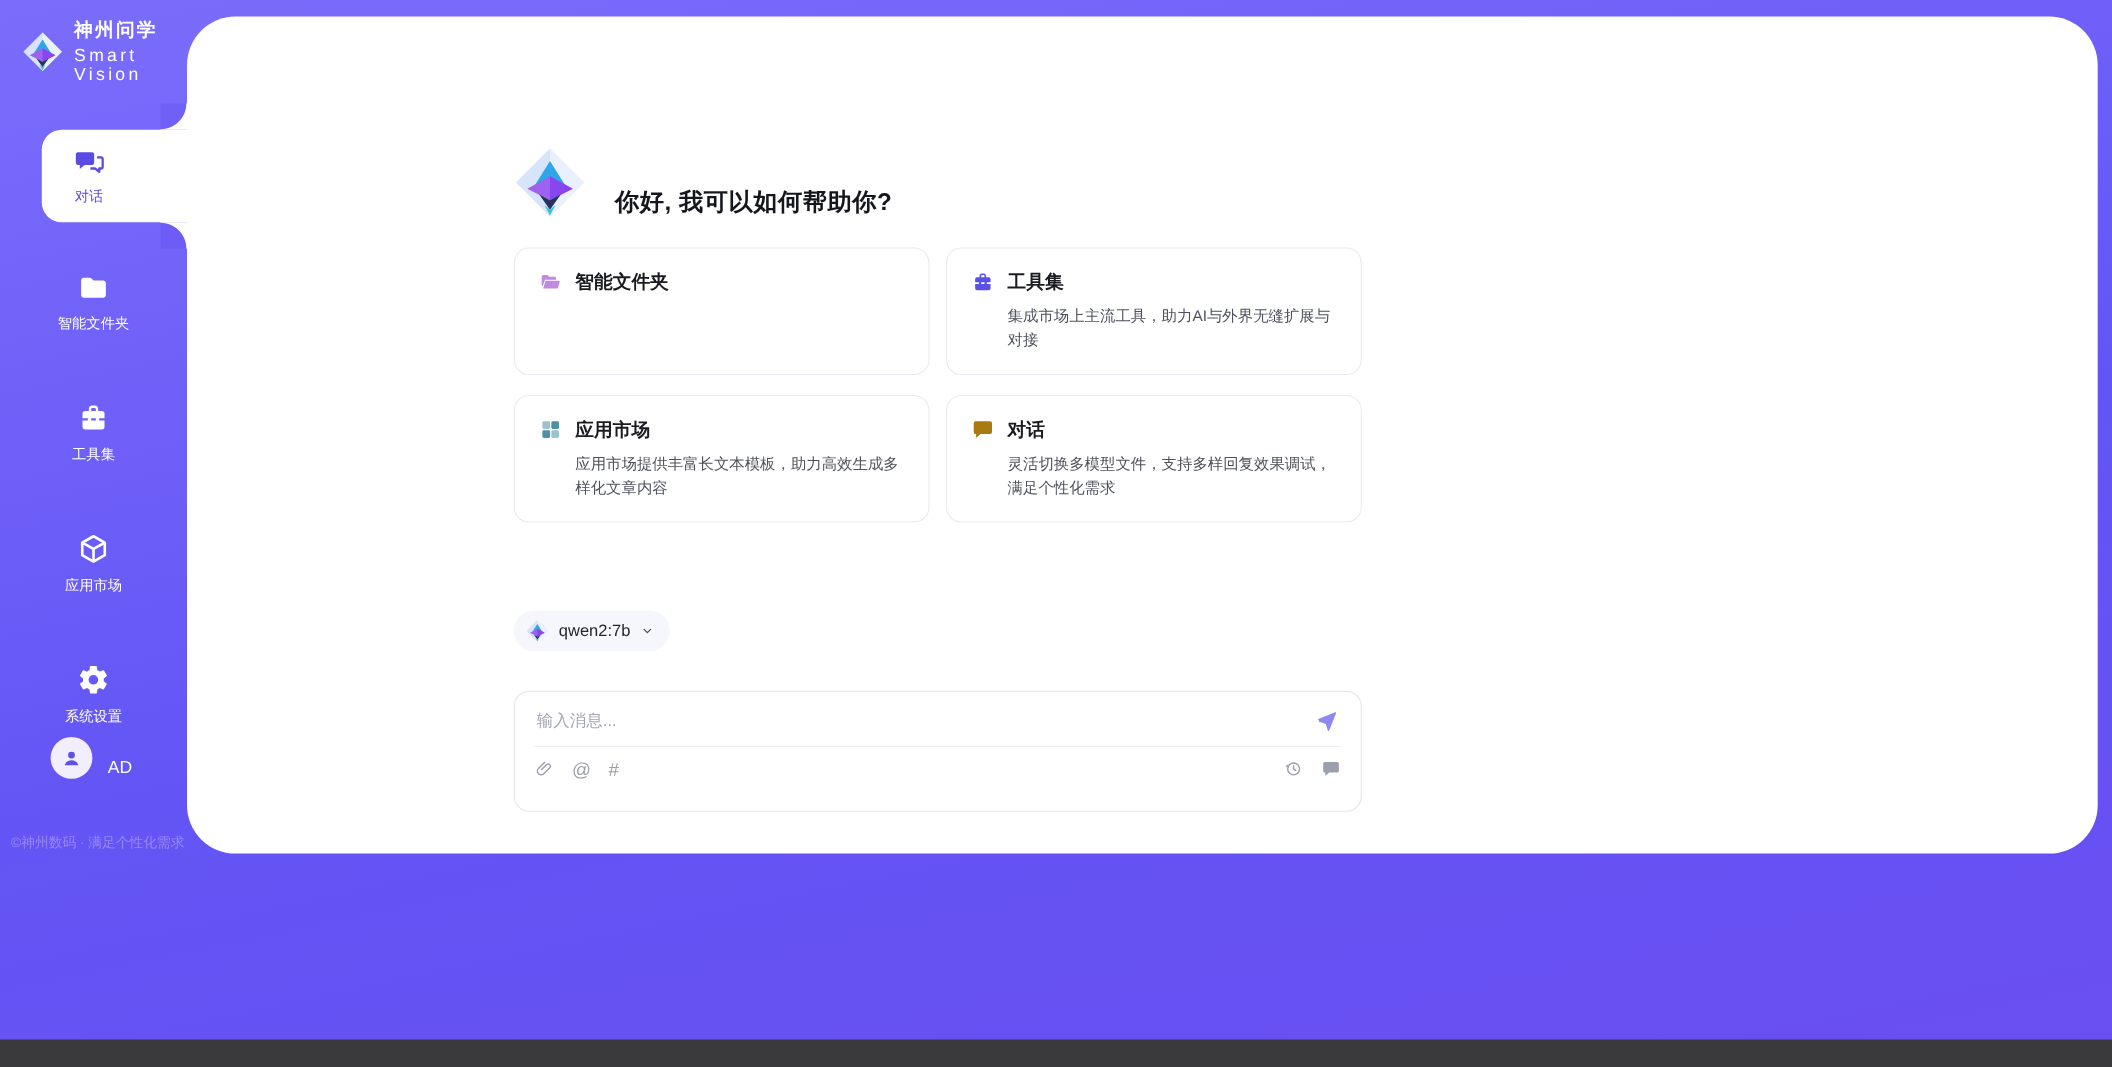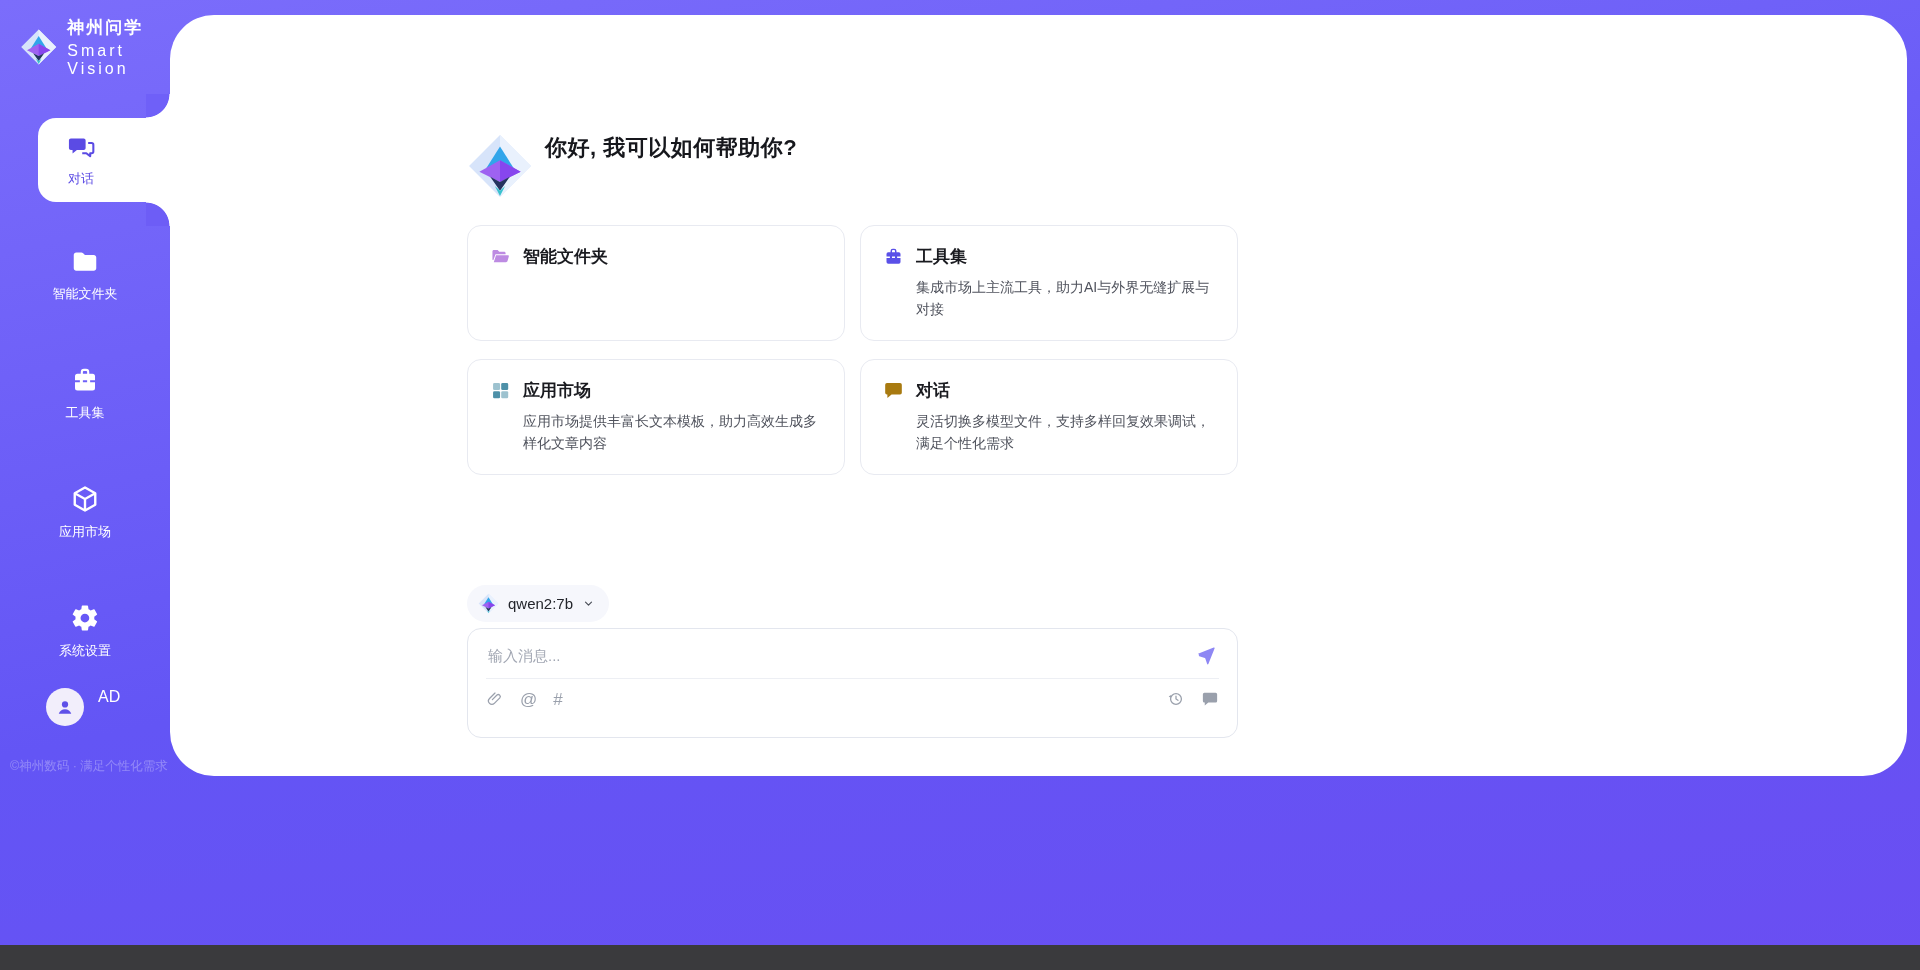--- a/index.html
+++ b/index.html
@@ -39,7 +39,7 @@
   
   .panel { position:absolute; left:170px; top:15px; width:1737px; height:761px;
            background:#fff; border-radius:44px; }
-  .greet-row { position:absolute; left:297px; top:118px; display:flex; align-items:flex-start; gap:12px; }
+  .greet-row { position:absolute; left:297px; top:118px; display:flex; align-items:flex-end; gap:26px; }
   .greet-row .gem { width:66px; height:66px; }
   .greeting { font-size:22px; font-weight:800; color:#16171c; letter-spacing:.5px; }
 

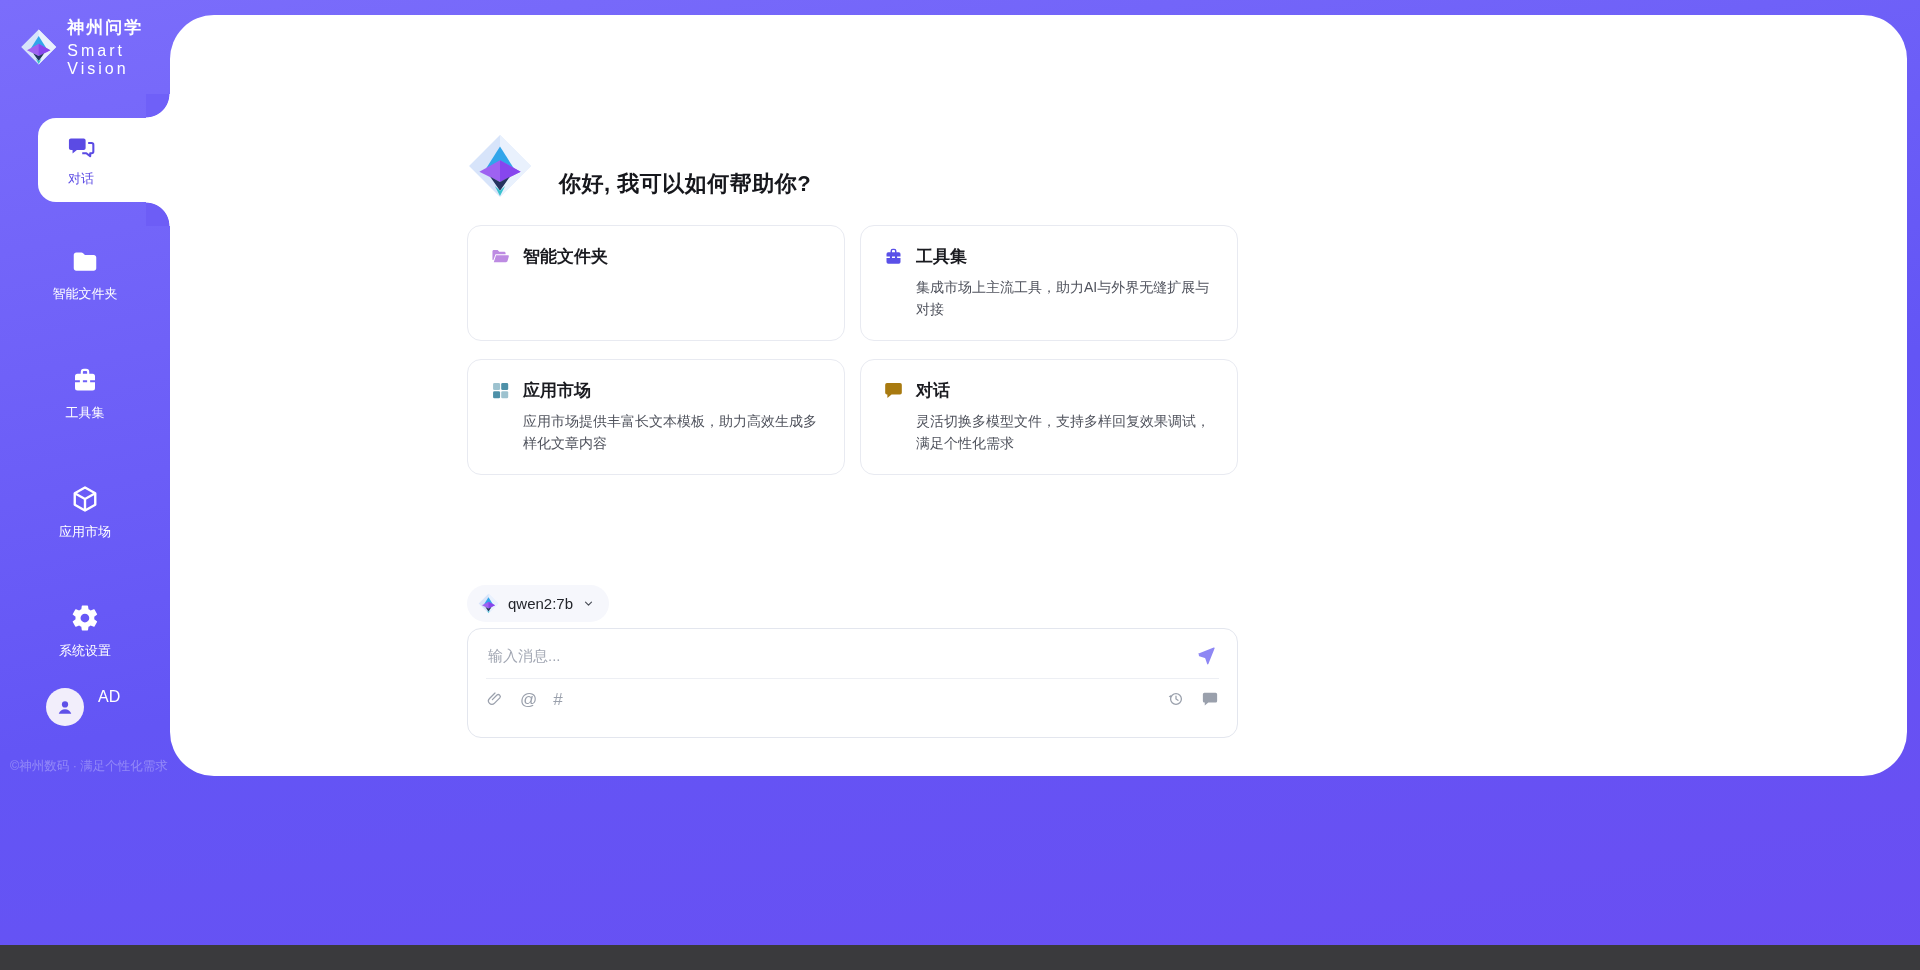--- a/index.html
+++ b/index.html
@@ -52,7 +52,7 @@
   .card-title { font-size:17px; font-weight:700; color:#1a1b20; }
   .card-desc { margin:8px 0 0 33px; font-size:14px; color:#4f525c; line-height:1.6; }
 
-  .model-pill { position:absolute; left:297px; top:570px; height:37px; border-radius:19px;
+  .model-pill { position:absolute; left:297px; top:540px; height:37px; border-radius:19px;
                 background:#f6f7fc; display:inline-flex; align-items:center; gap:9px;
                 padding:0 14px 0 11px; cursor:pointer; }
   .model-pill .gem { width:21px; height:21px; }

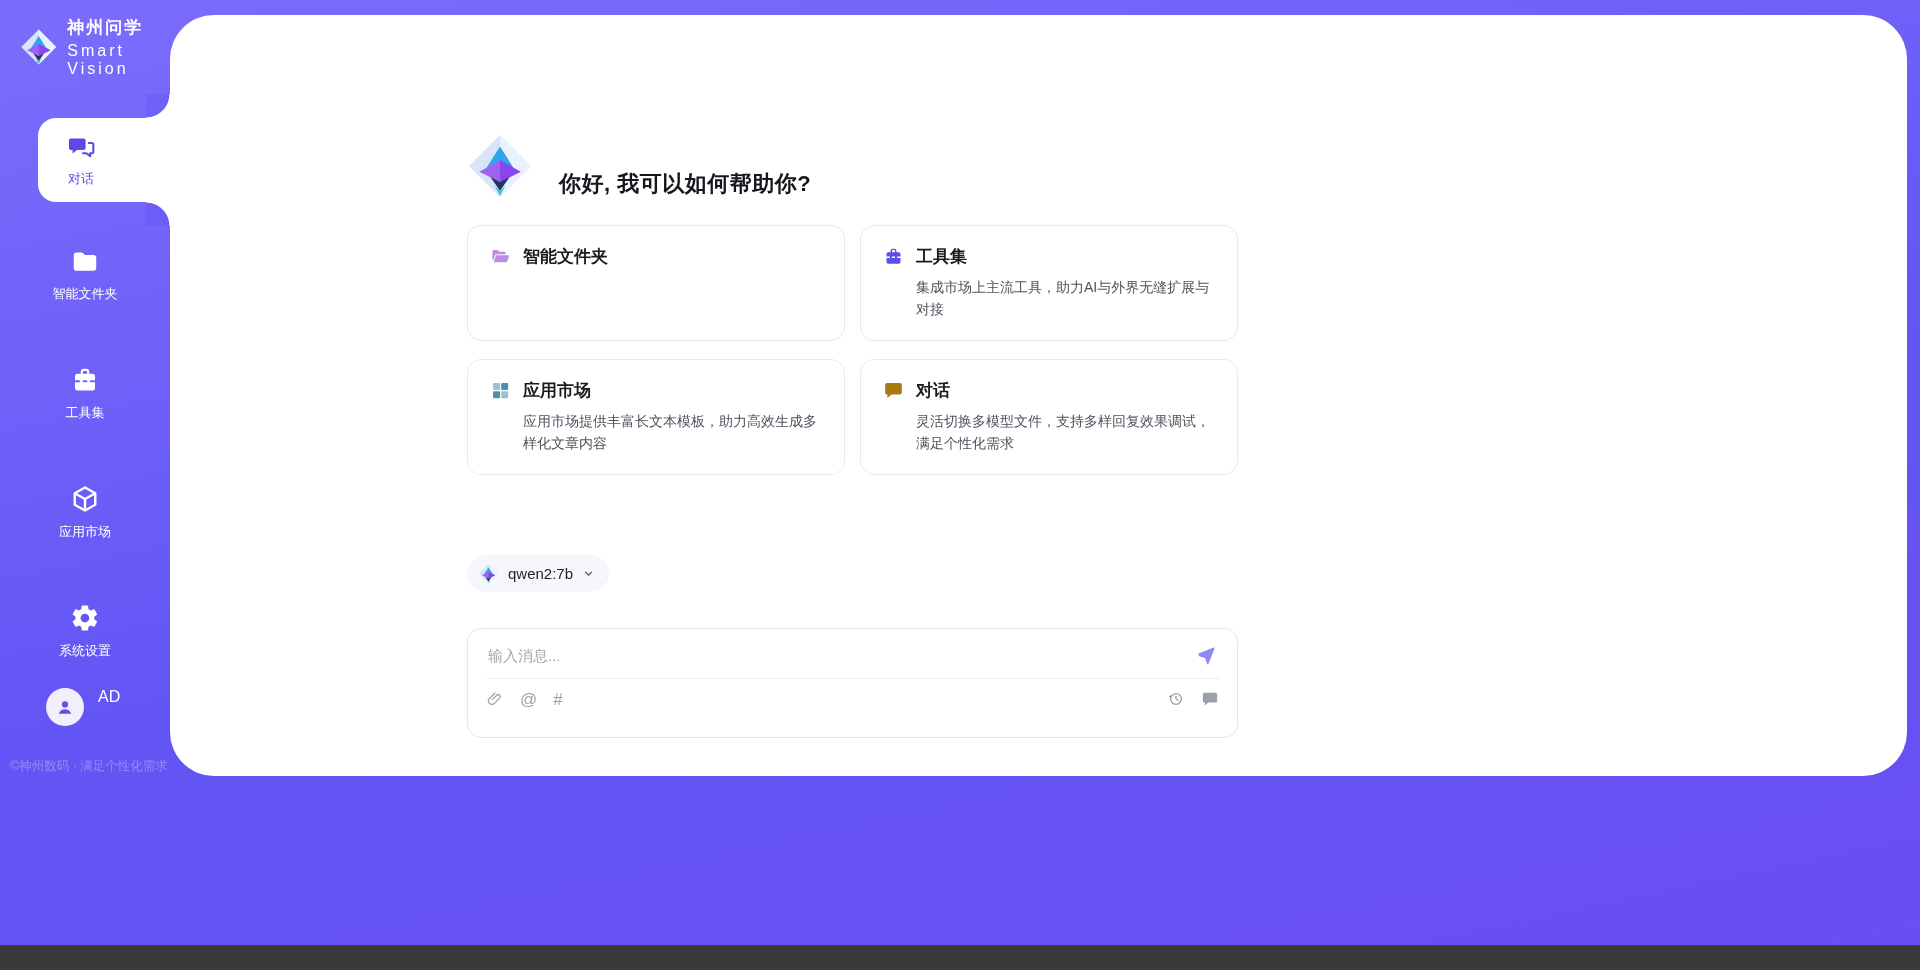--- a/index.html
+++ b/index.html
@@ -29,7 +29,7 @@
   .nav-item svg { width:30px; height:30px; }
   .nav-label { font-size:13px; }
 
-  .user-row { position:absolute; left:46px; top:688px; display:flex; align-items:flex-start; gap:14px; cursor:pointer; }
+  .user-row { position:absolute; left:46px; top:670px; display:flex; align-items:flex-end; gap:14px; cursor:pointer; }
   .avatar { width:38px; height:38px; border-radius:50%; background:#f2eefb; display:flex;
             align-items:center; justify-content:center; }
   .avatar svg { width:22px; height:22px; color:#5f50e8; }

